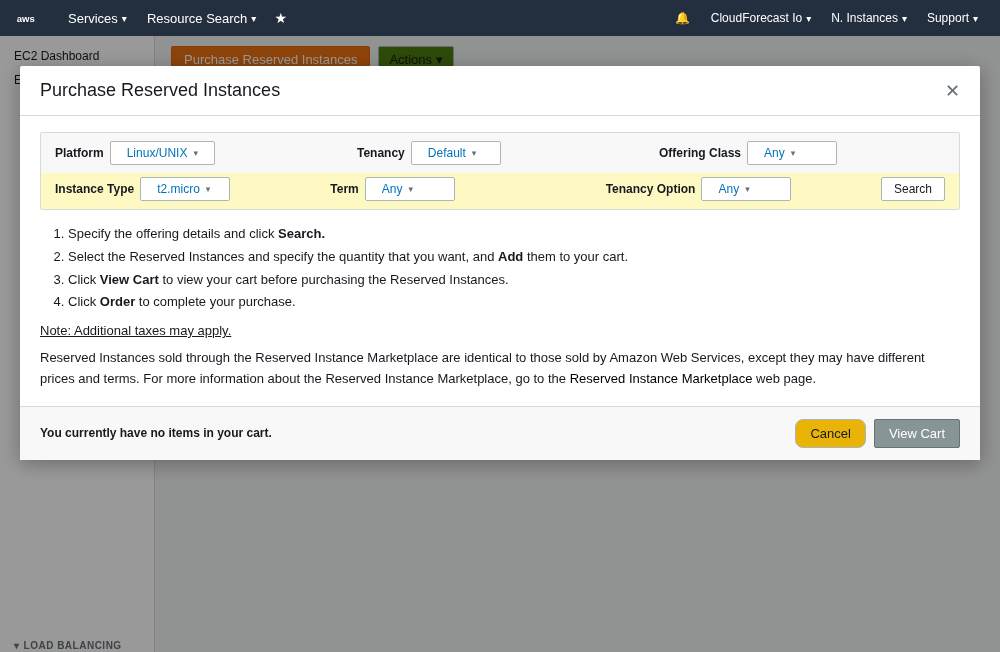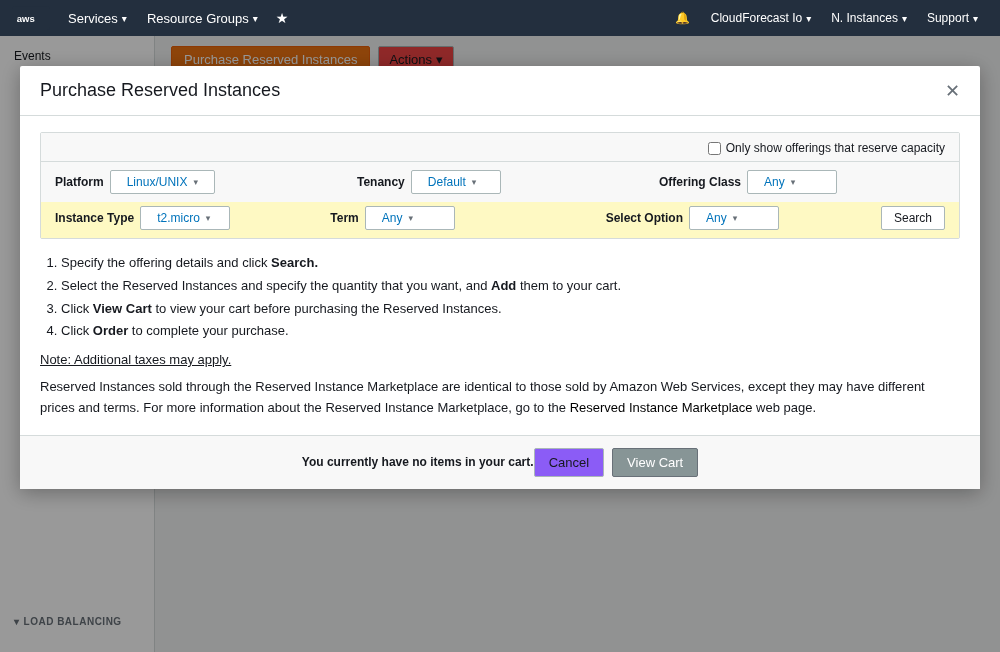--- a/index.html
+++ b/index.html
@@ -288,7 +288,7 @@
     <span class="chevron">▾</span>
   </div>
   <div class="nav-item">
-    <span>Resource Groups</span>
+    <span>Resource Search</span>
     <span class="chevron">▾</span>
   </div>
   <div class="nav-star">★</div>

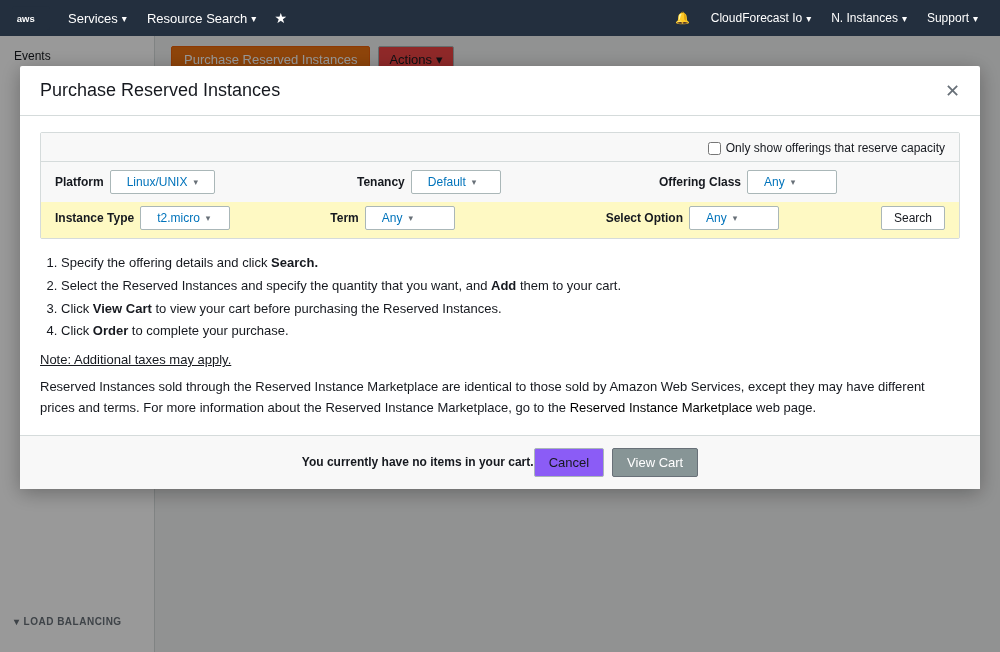--- a/index.html
+++ b/index.html
@@ -314,6 +314,9 @@
 
   <aside class="sidebar">
     <div class="sidebar-item">
+      <span>EC2 Dashboard</span>
+    </div>
+    <div class="sidebar-item">
       <span>Events</span>
     </div>
     <div style="height: 540px;"></div>

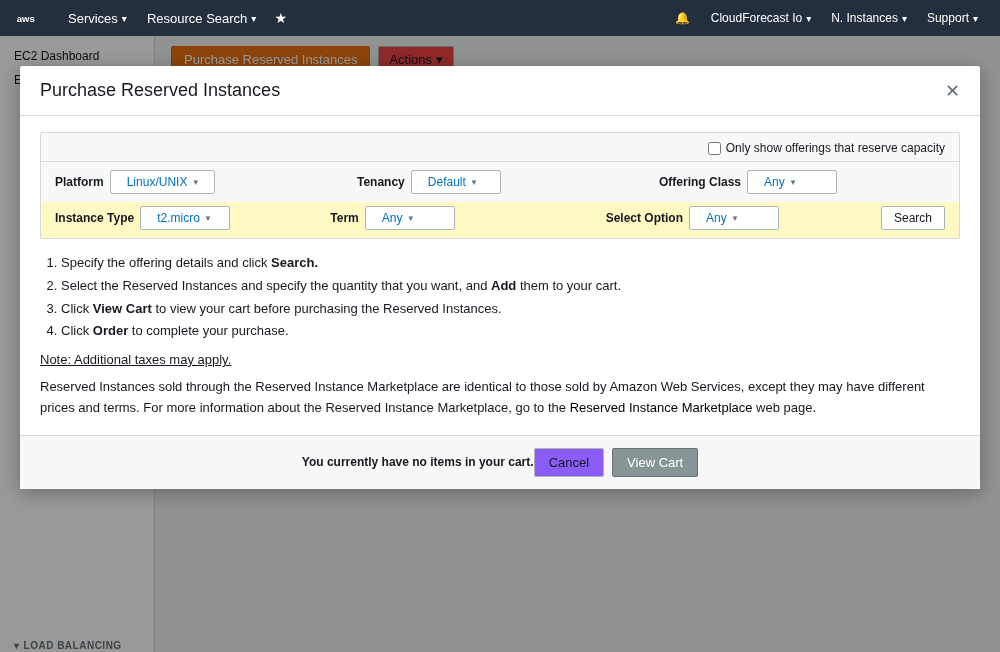--- a/index.html
+++ b/index.html
@@ -90,7 +90,7 @@
       border-radius: 2px;
     }
     .btn-secondary {
-      background: #ef4444;
+      background: #4d7c0f;
       color: #16191f;
       border: 1px solid #aab7b8;
       padding: 5px 10px;

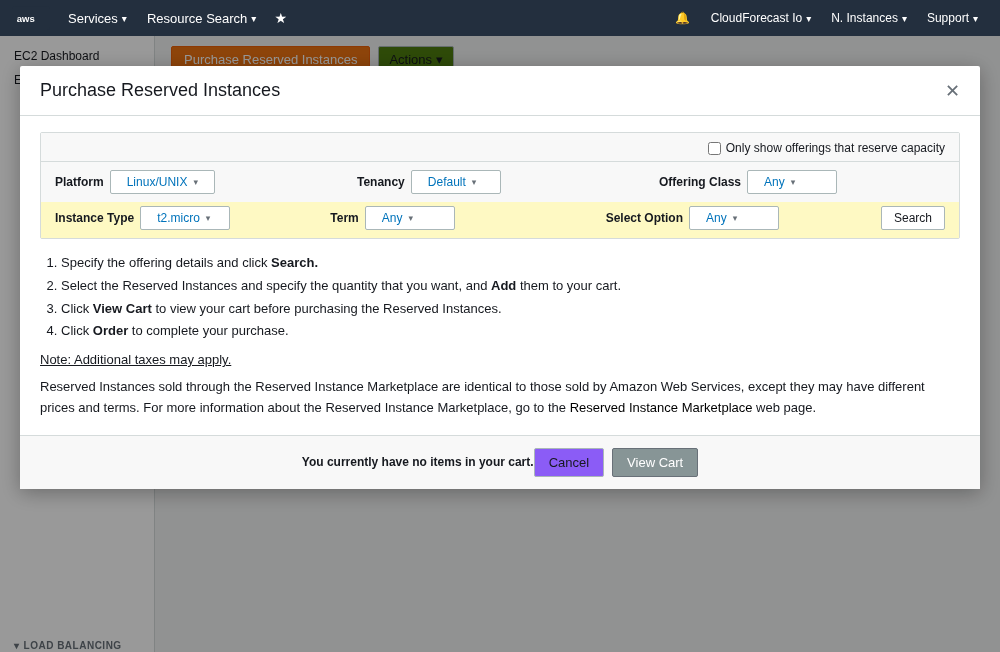--- a/index.html
+++ b/index.html
@@ -351,12 +351,6 @@
 
       <div class="filter-bar">
 
-        <div class="filter-bar-top">
-          <label class="checkbox-label">
-            <input type="checkbox" style="">
-            <span>Only show offerings that reserve capacity</span>
-          </label>
-        </div>
 
         <div class="filter-row">
           <div class="filter-group">

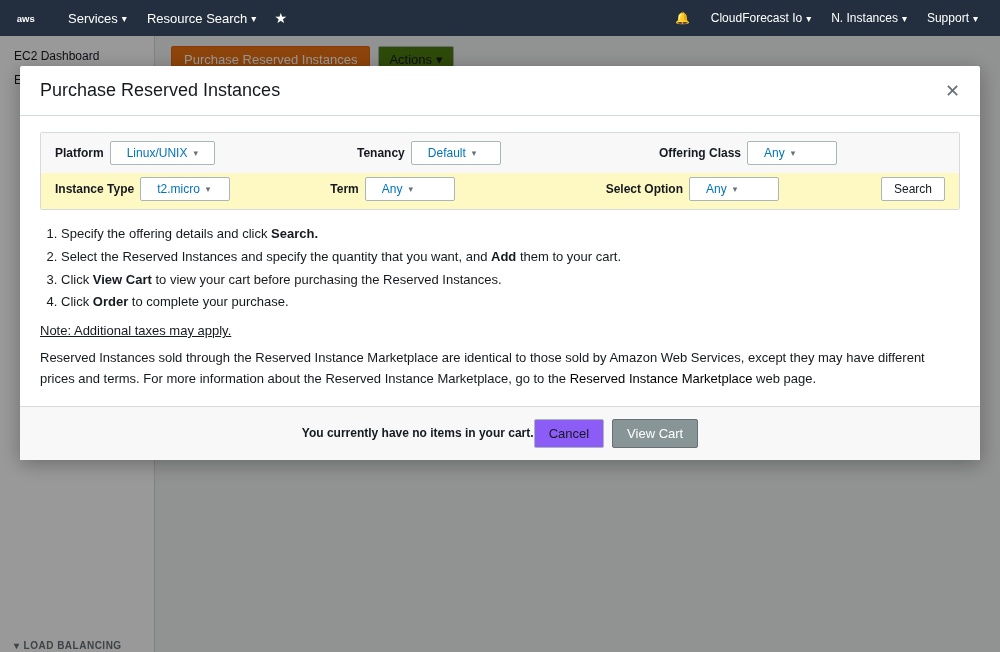--- a/index.html
+++ b/index.html
@@ -392,7 +392,7 @@
             </div>
           </div>
           <div class="filter-group">
-            <span class="filter-label">Select Option</span>
+            <span class="filter-label">Tenancy Option</span>
             <div class="filter-select">
               <span class="filter-select-value">Any</span>
               <span class="filter-select-arrow">▾</span>

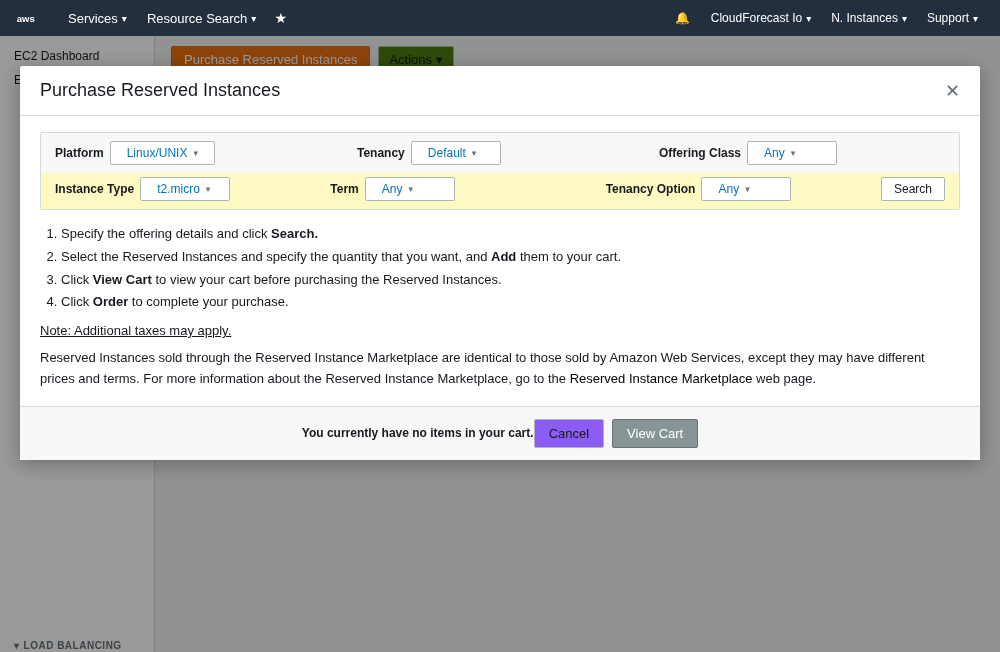--- a/index.html
+++ b/index.html
@@ -244,7 +244,7 @@
       margin-bottom: 10px;
     }
     .instructions ol {
-      margin-left: 21px;
+      margin-left: 28px;
       margin-top: 4px;
     }
     .instructions li { margin-bottom: 2px; }

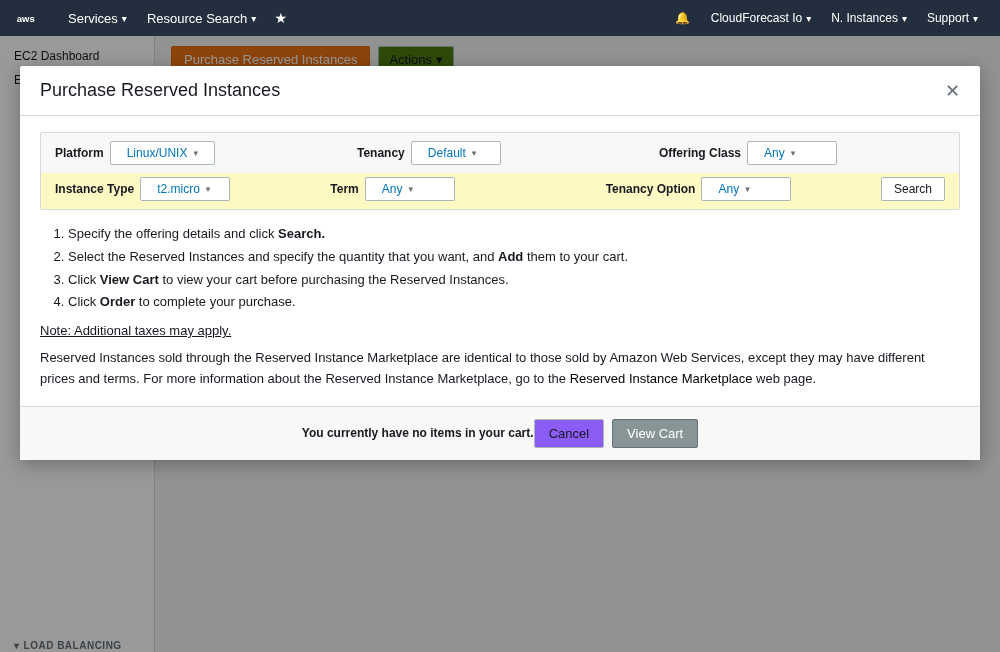--- a/index.html
+++ b/index.html
@@ -154,7 +154,7 @@
     .modal-footer {
       display: flex;
       align-items: center;
-      justify-content: center;
+      justify-content: space-between;
       padding: 12px 20px;
       border-top: 1px solid #d5dbdb;
       background: #f8f8f8;

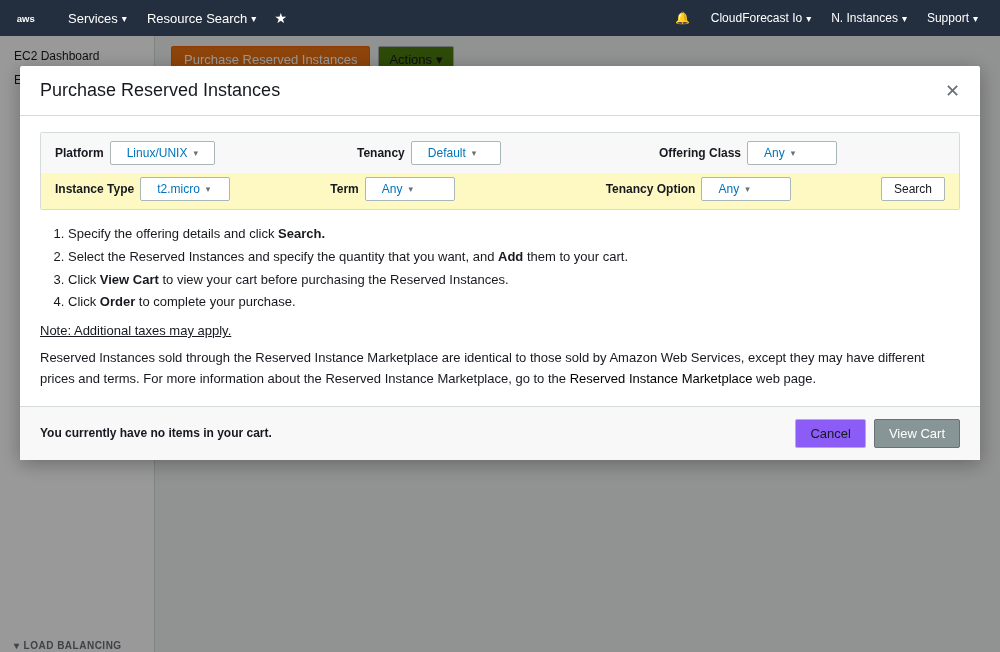--- a/index.html
+++ b/index.html
@@ -254,13 +254,13 @@
     .link-text { color: #000000; text-decoration: none; cursor: pointer; }
 
     .btn-cancel {
-      background: #8b5cf6;
+      background: #eab308;
       color: #16191f;
       border: 1px solid #aab7b8;
       padding: 6px 14px;
       font-size: 13px;
       cursor: pointer;
-      border-radius: 2px;
+      border-radius: 8px;
     }
     .btn-view-cart {
       background: #879596;

